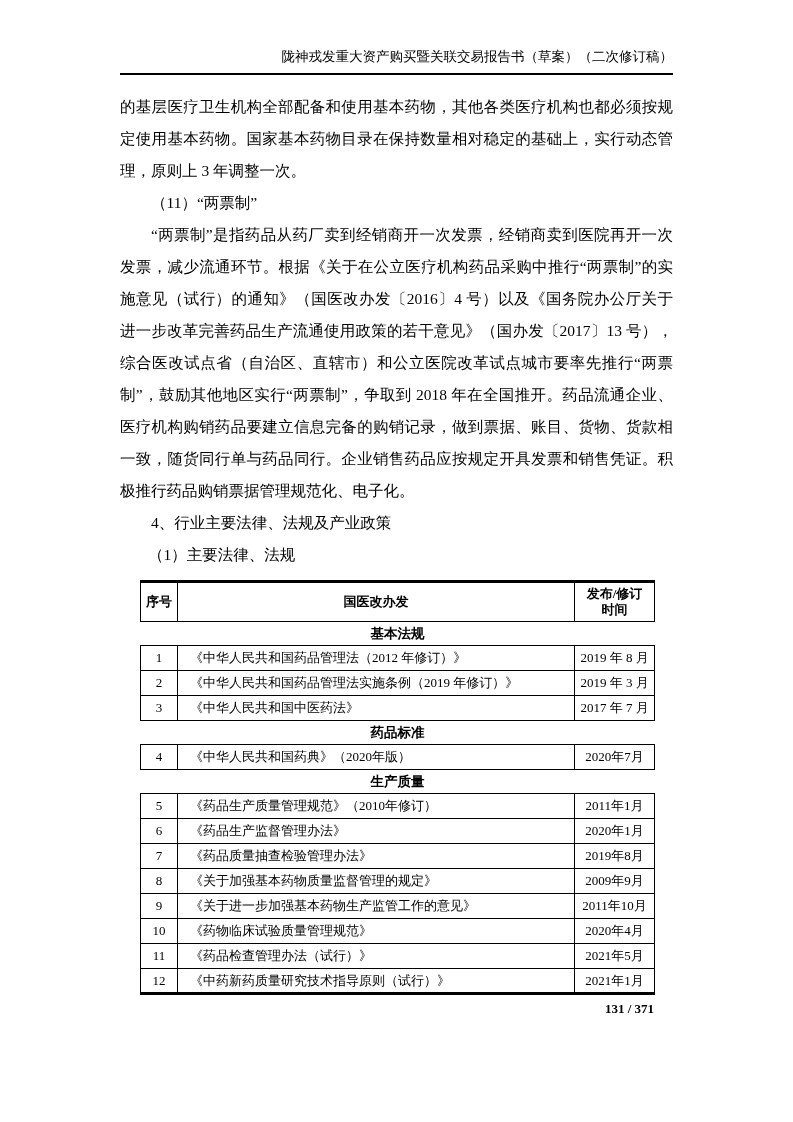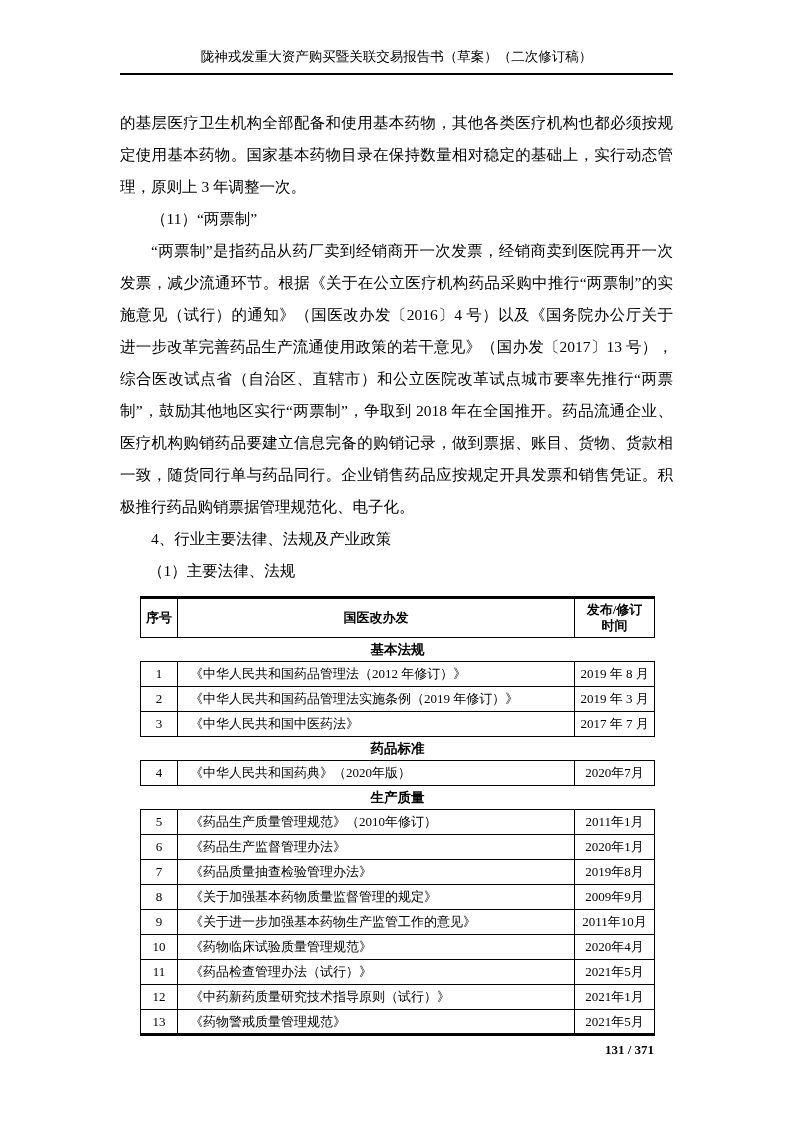--- a/index.html
+++ b/index.html
@@ -18,7 +18,7 @@
   }
   .doc-header {
     display: flex;
-    justify-content: center;
+    justify-content: flex-end;
     align-items: flex-end;
     font-size: 13.5px;
     padding-bottom: 7px;

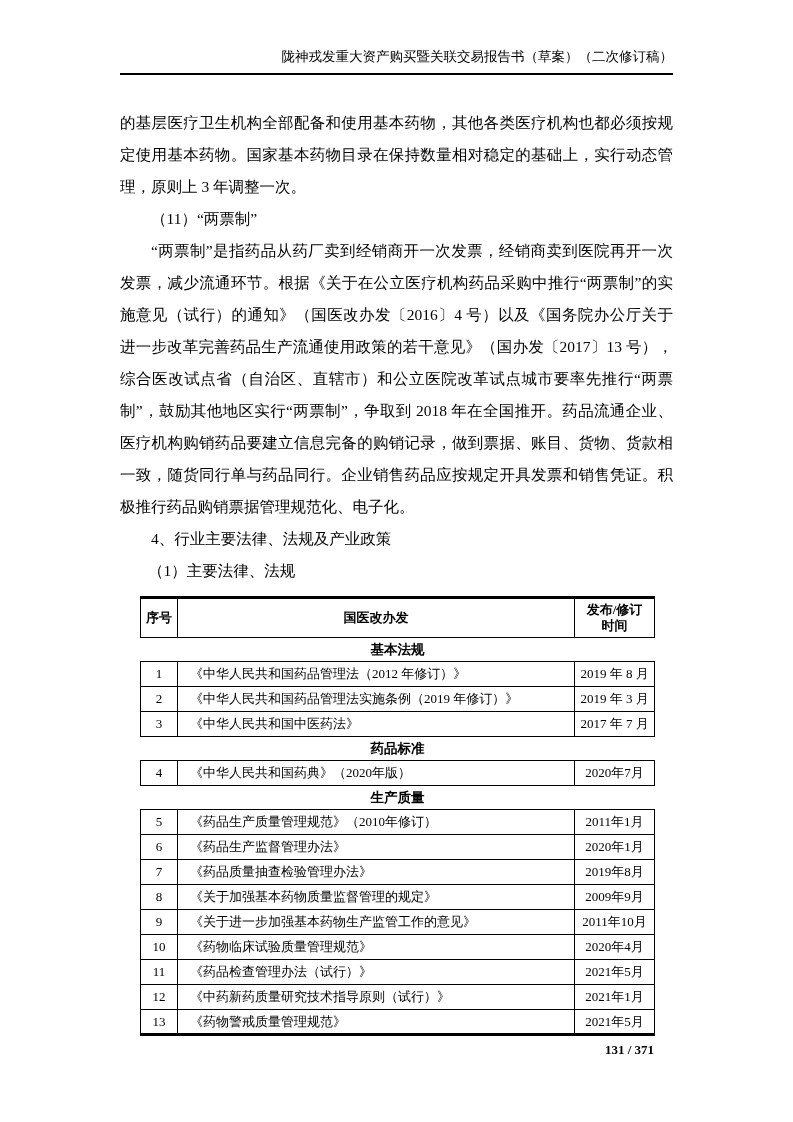--- a/index.html
+++ b/index.html
@@ -24,7 +24,7 @@
     padding-bottom: 7px;
     border-bottom: 2px solid #000000;
   }
-  .content { padding-top: 32px; }
+  .content { padding-top: 16px; }
   .para {
     font-size: 15.5px;
     line-height: 32px;

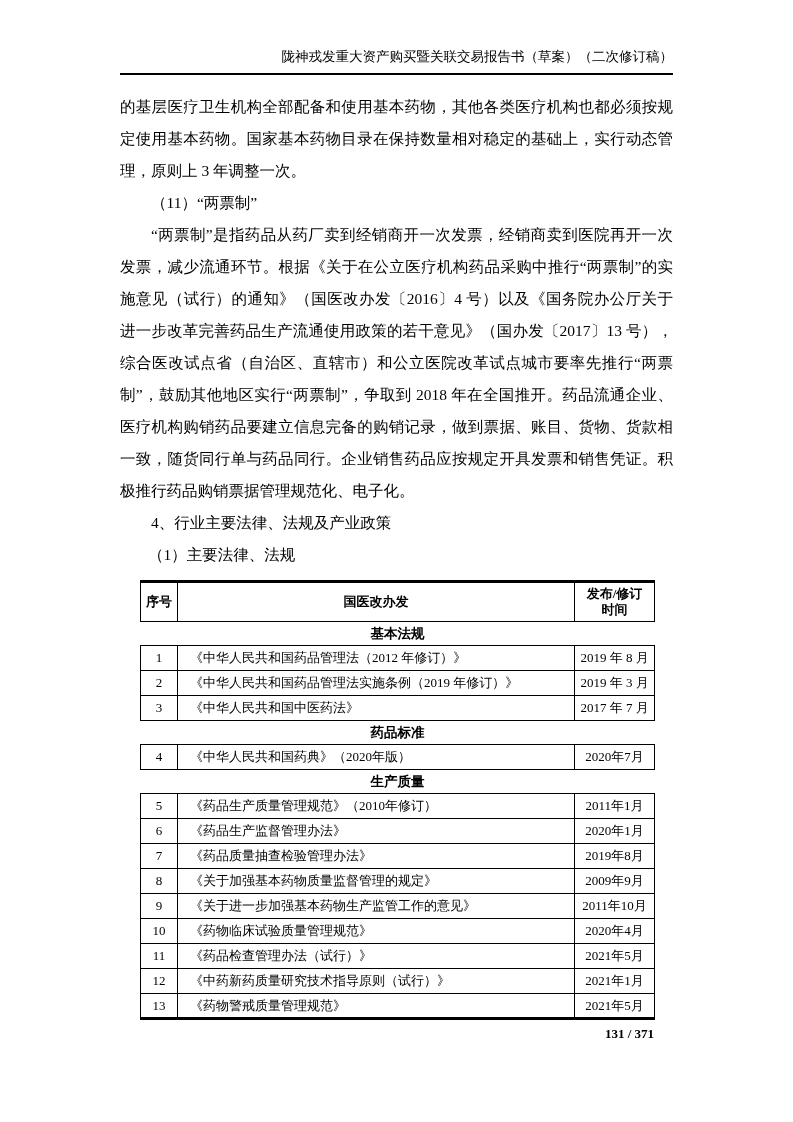--- a/index.html
+++ b/index.html
@@ -177,11 +177,6 @@
             <td class="col-name">《中药新药质量研究技术指导原则（试行）》</td>
             <td class="col-date">2021年1月</td>
           </tr>
-          <tr>
-            <td class="col-no">13</td>
-            <td class="col-name">《药物警戒质量管理规范》</td>
-            <td class="col-date">2021年5月</td>
-          </tr>
         </tbody>
     </table>
 

